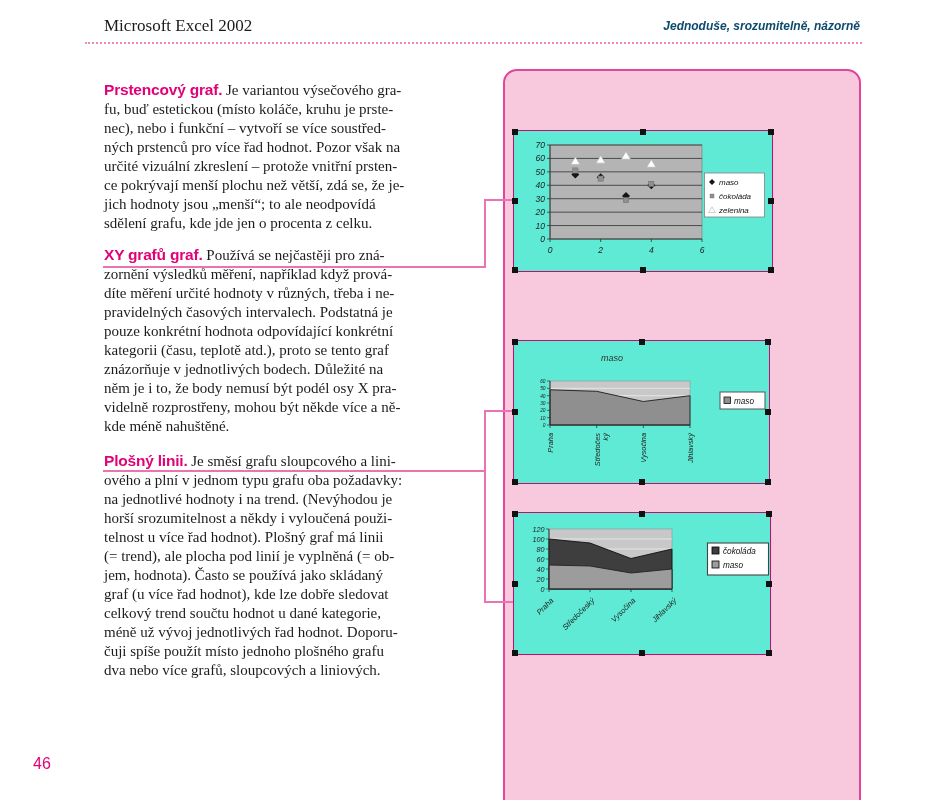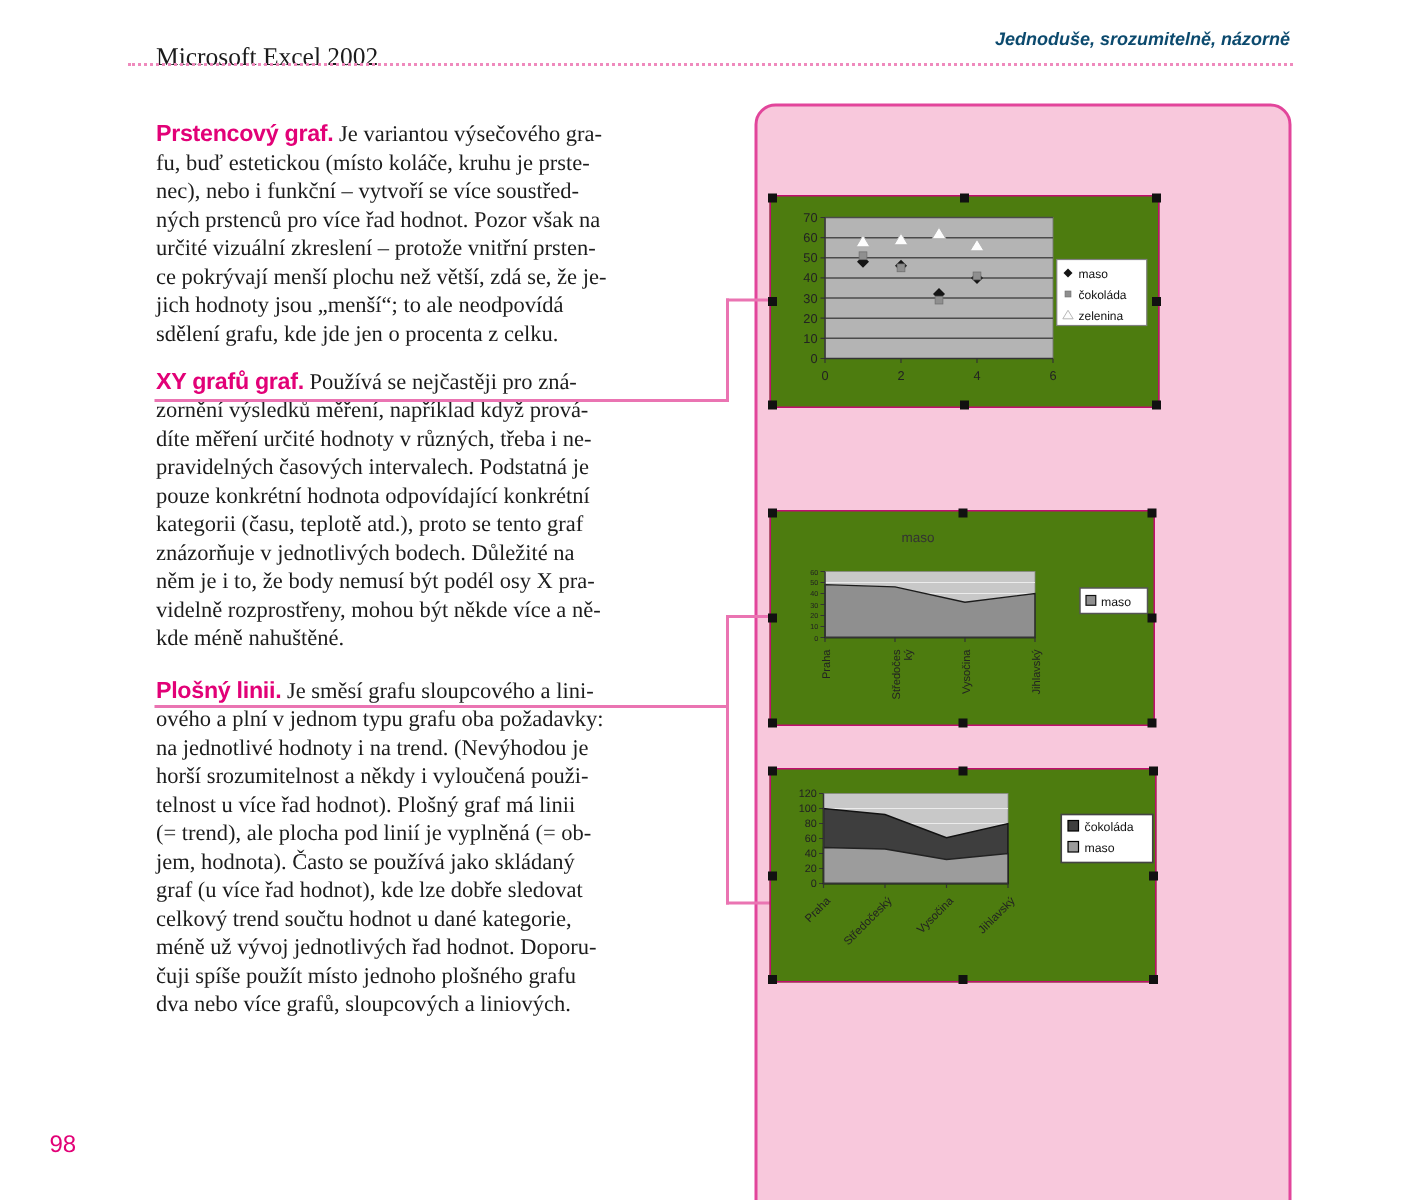--- a/index.html
+++ b/index.html
@@ -9,7 +9,7 @@
   }
   
   .hdr-left{
-    position:absolute;left:104px;top:28px;
+    position:absolute;left:104px;top:16px;
     font-family:"Liberation Serif", serif;font-size:17px;color:#1b1b1b;
   }
   .hdr-right{

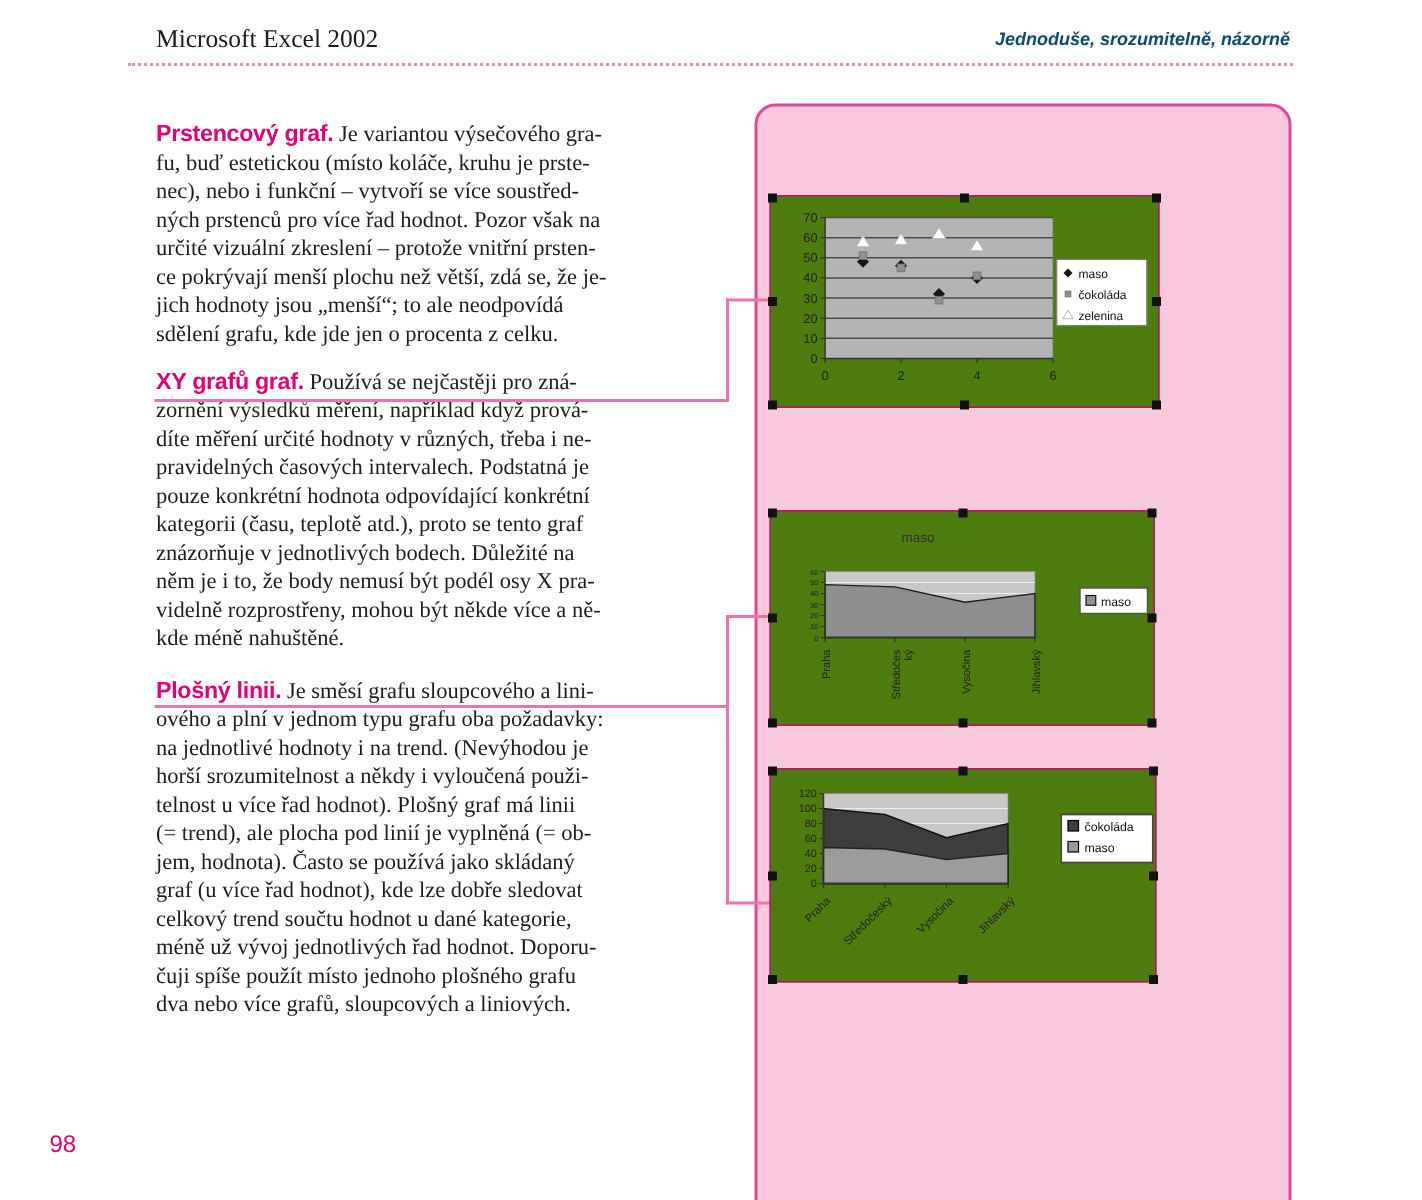--- a/index.html
+++ b/index.html
@@ -45,7 +45,7 @@
   .conn{position:absolute;background:#ea74b2;z-index:2;}
   
   .chart-box{
-    position:absolute;background:#4d7c0f;border:1.5px solid #c00d6e;z-index:3;
+    position:absolute;background:#5eead4;border:1.5px solid #c00d6e;z-index:3;font-style:italic;
   }
   .chart-canvas{position:absolute;left:0;top:0;right:0;bottom:0;}
   .h{

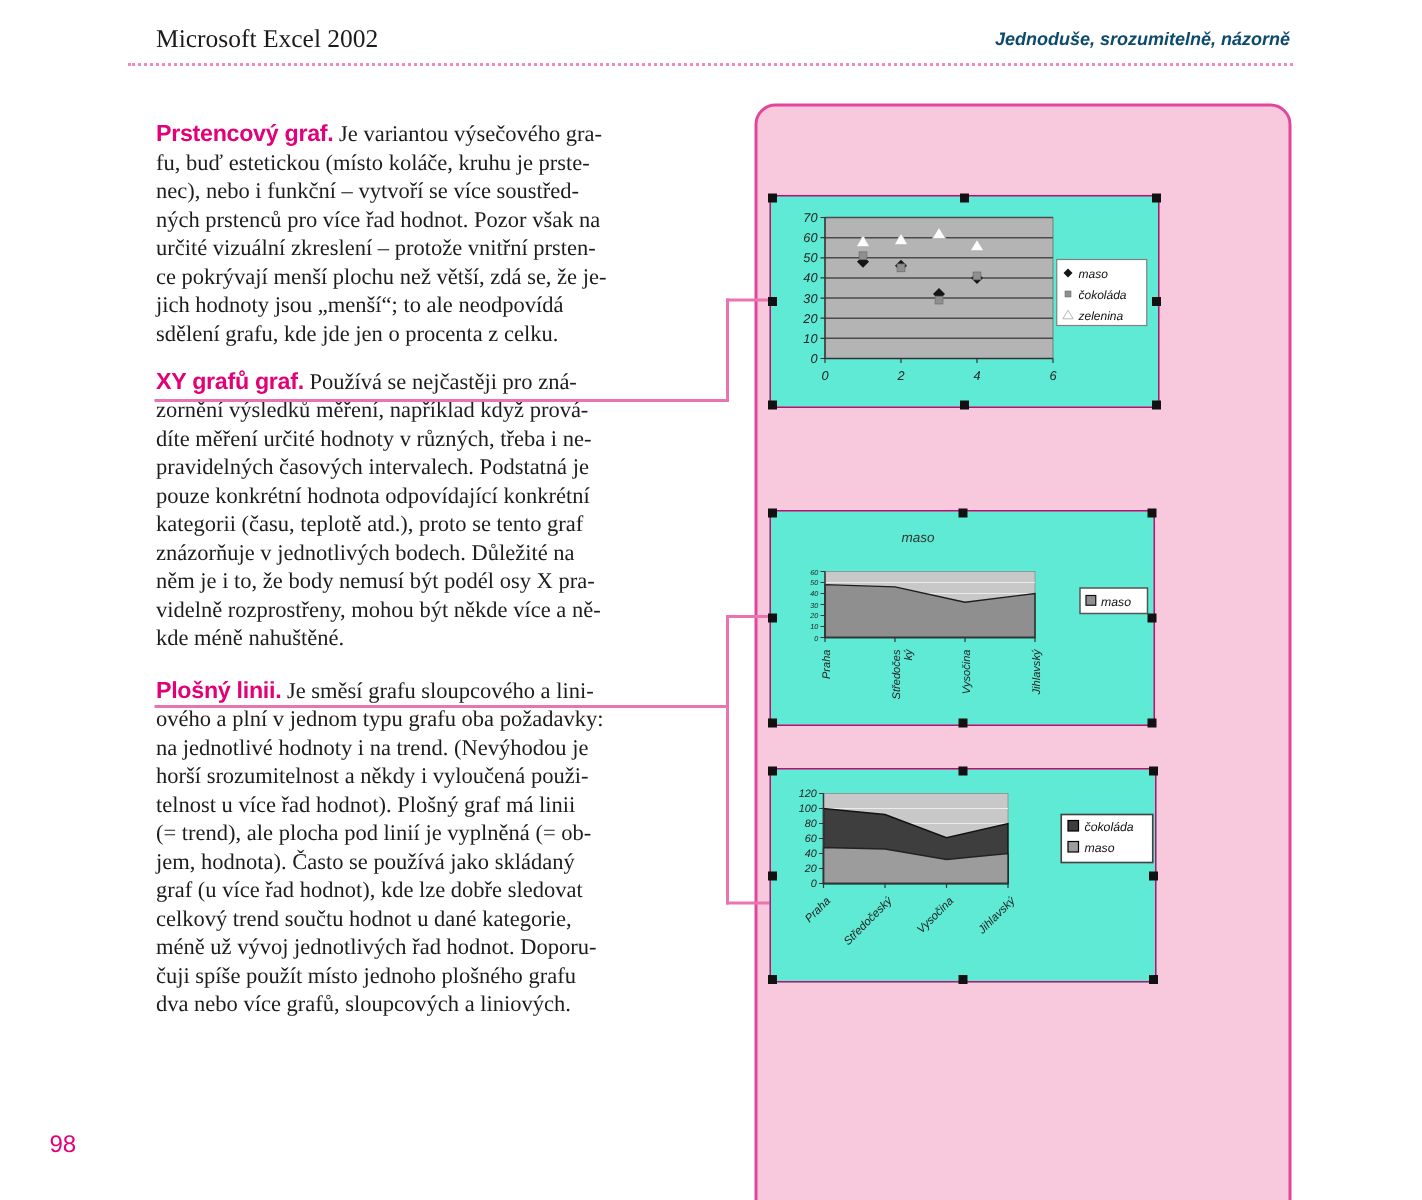--- a/index.html
+++ b/index.html
@@ -104,7 +104,7 @@
 dva nebo více grafů, sloupcových a liniových.</span>
 </div>
 
-<div class="pagenum">98</div>
+<div class="pagenum">46</div>
 
 <div class="panel"></div>
 

